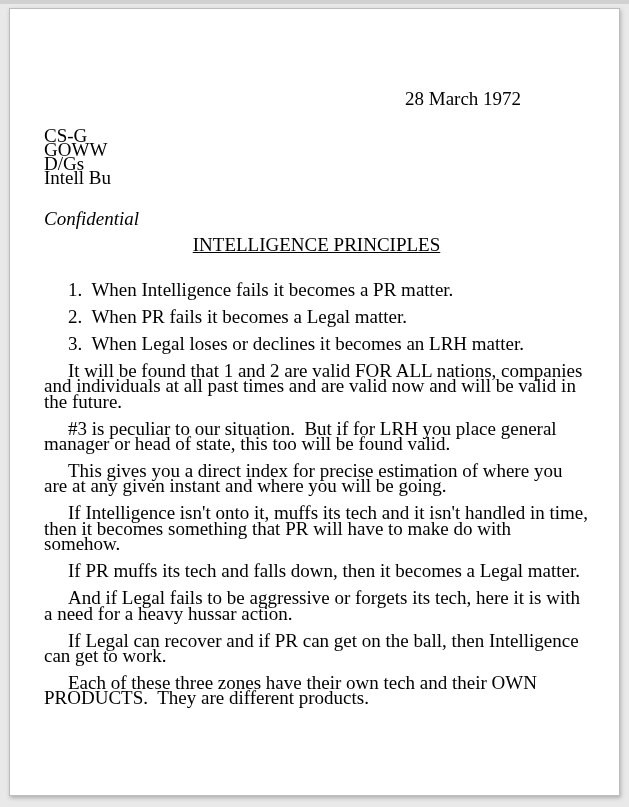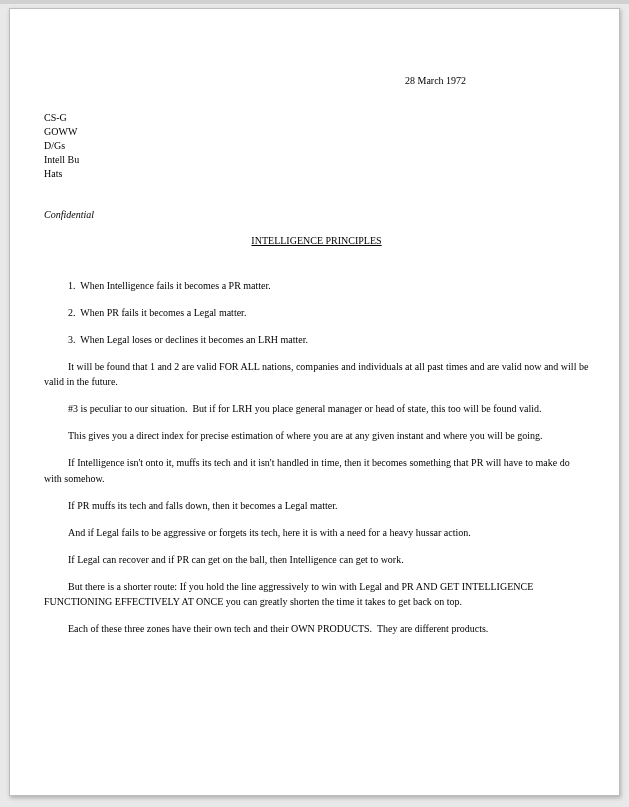--- a/index.html
+++ b/index.html
@@ -34,9 +34,9 @@
     background: #ffffff;
     border: 1px solid #bdbdbd;
     box-shadow: 1px 2px 4px rgba(0,0,0,0.25);
-    padding: 64px 30px 0 34px;
+    padding: 82px 30px 0 34px;
     color: #000000;
-    font-size: 10px;
+    font-size: 19px;
     line-height: 15.4px;
   }
   .date-line {

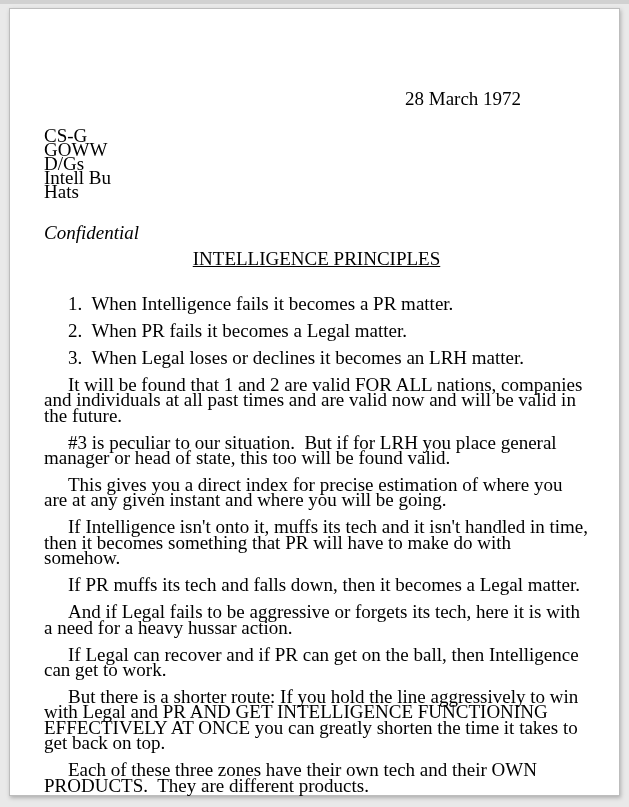--- a/index.html
+++ b/index.html
@@ -82,7 +82,6 @@
       <div>GOWW</div>
       <div>D/Gs</div>
       <div>Intell Bu</div>
-      <div>Hats</div>
     </div>
 
     <div class="classification">Confidential</div>

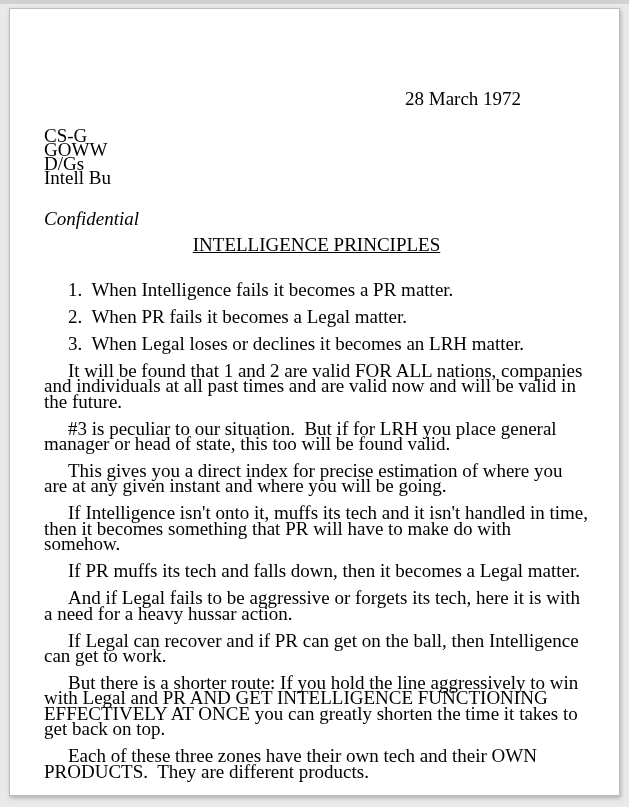--- a/index.html
+++ b/index.html
@@ -102,7 +102,6 @@
       <p>If PR muffs its tech and falls down, then it becomes a Legal matter.</p>
       <p>And if Legal fails to be aggressive or forgets its tech, here it is with a need for a heavy hussar action.</p>
       <p>If Legal can recover and if PR can get on the ball, then Intelligence can get to work.</p>
-      <p>But there is a shorter route: If you hold the line aggressively to win with Legal and PR AND GET INTELLIGENCE FUNCTIONING EFFECTIVELY AT ONCE you can greatly shorten the time it takes to get back on top.</p>
 
       <p><span>Each of these three zones have their own tech and their OWN PRODUCTS.  They are </span><span class="underlined-word">different</span><span> products.</span></p>
     </div>

